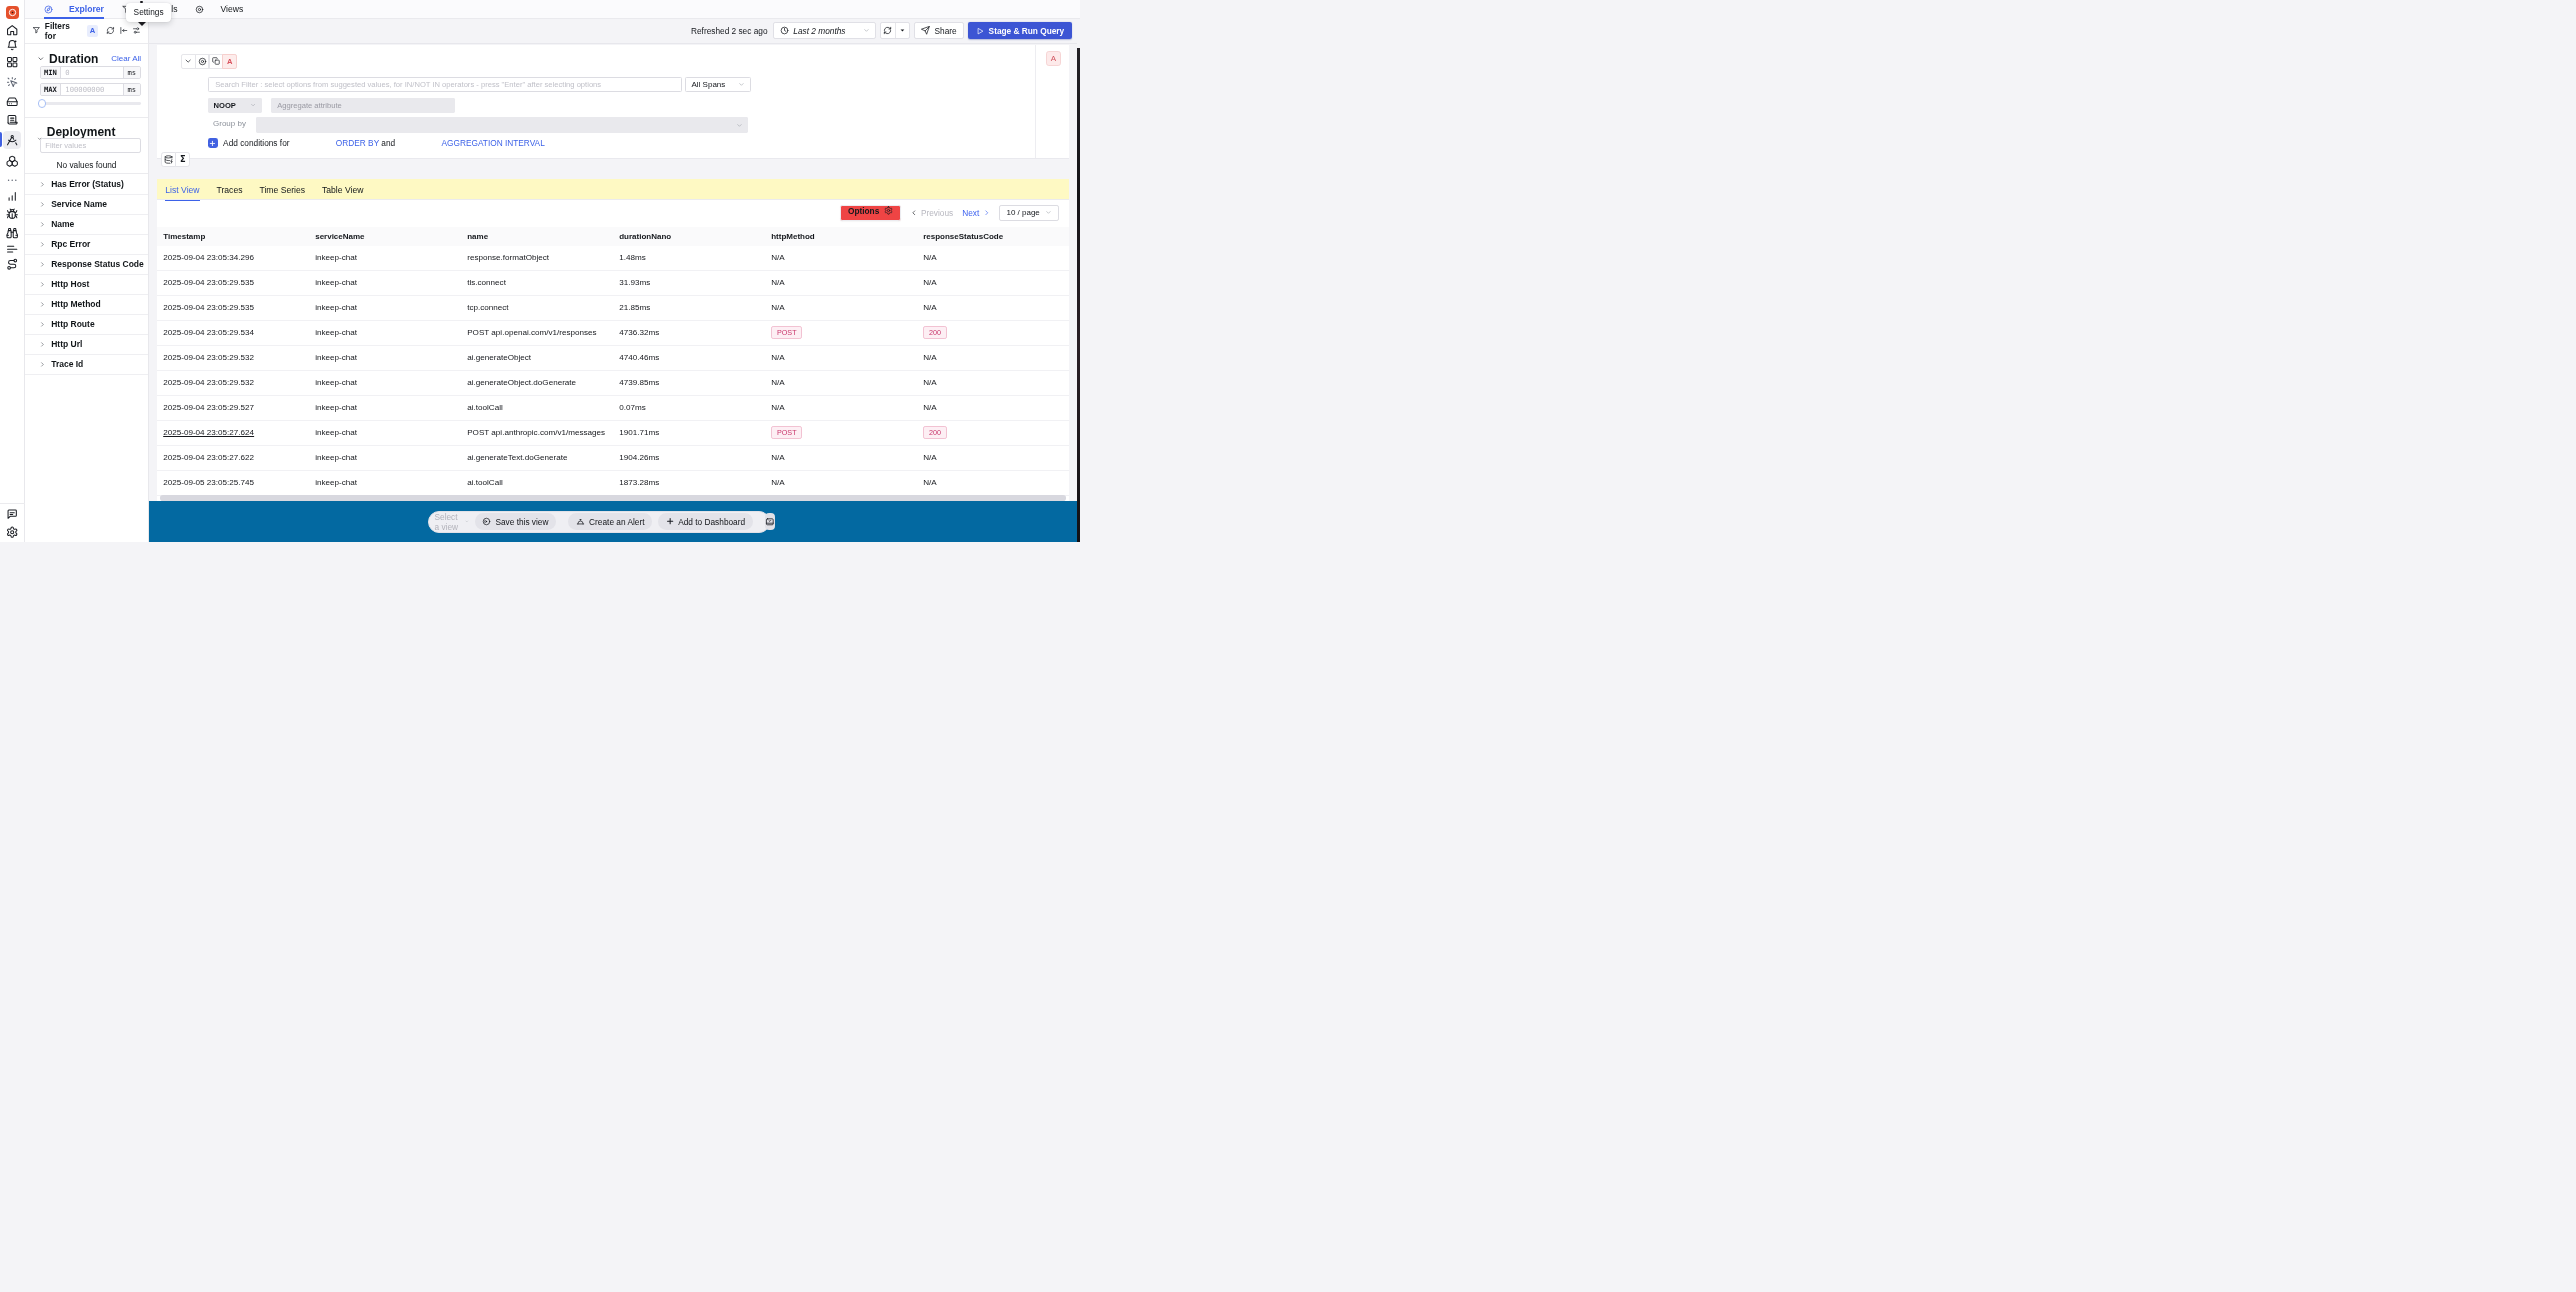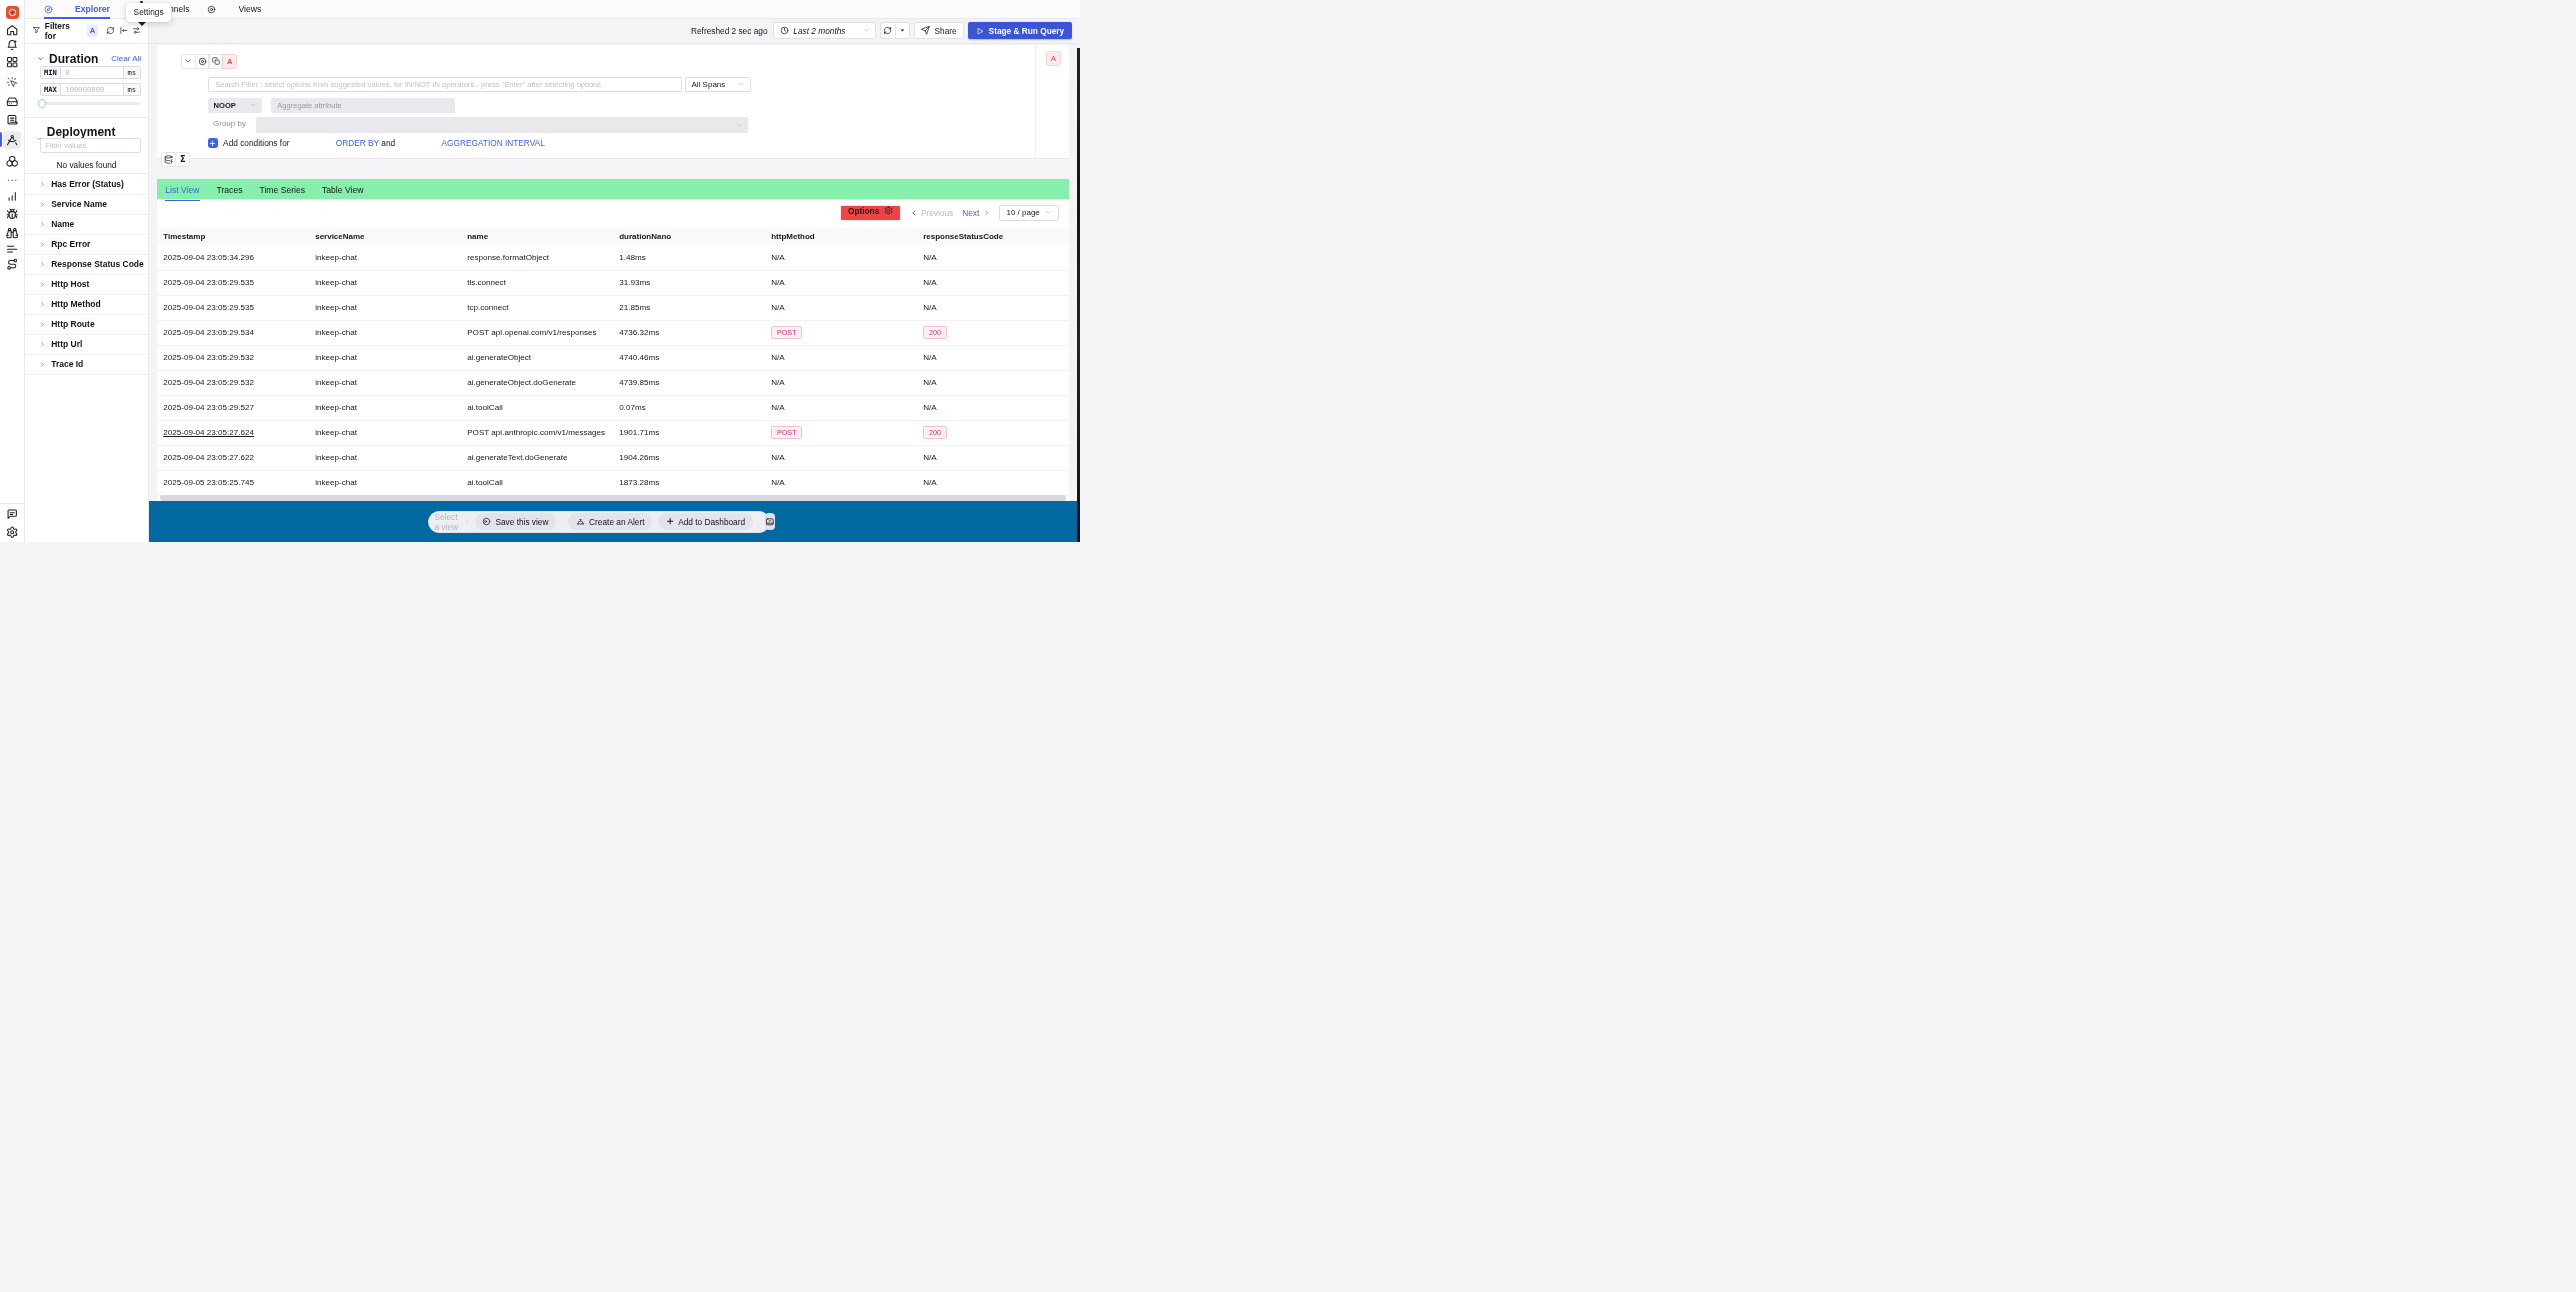--- a/index.html
+++ b/index.html
@@ -22,7 +22,7 @@
   
   .tabstrip { position:absolute; left:25px; top:0; right:0; height:18.6px; background:#fbfbfd; border-bottom:0.7px solid #eaeaee; z-index:5; }
   .tabs { position:absolute; left:19px; top:0; height:18.6px; display:flex; gap:18px; }
-  .tab { display:flex; align-items:center; gap:22px; font-size:8.6px; color:#121619; height:18.6px; position:relative; cursor:pointer; }
+  .tab { display:flex; align-items:center; gap:16px; font-size:8.6px; color:#121619; height:18.6px; position:relative; cursor:pointer; }
   .tab.active { color:#3d62e8; font-weight:700; }
   .tab.active:after { content:""; position:absolute; left:0; right:0; bottom:0; height:1.4px; background:#3d62e8; }
 

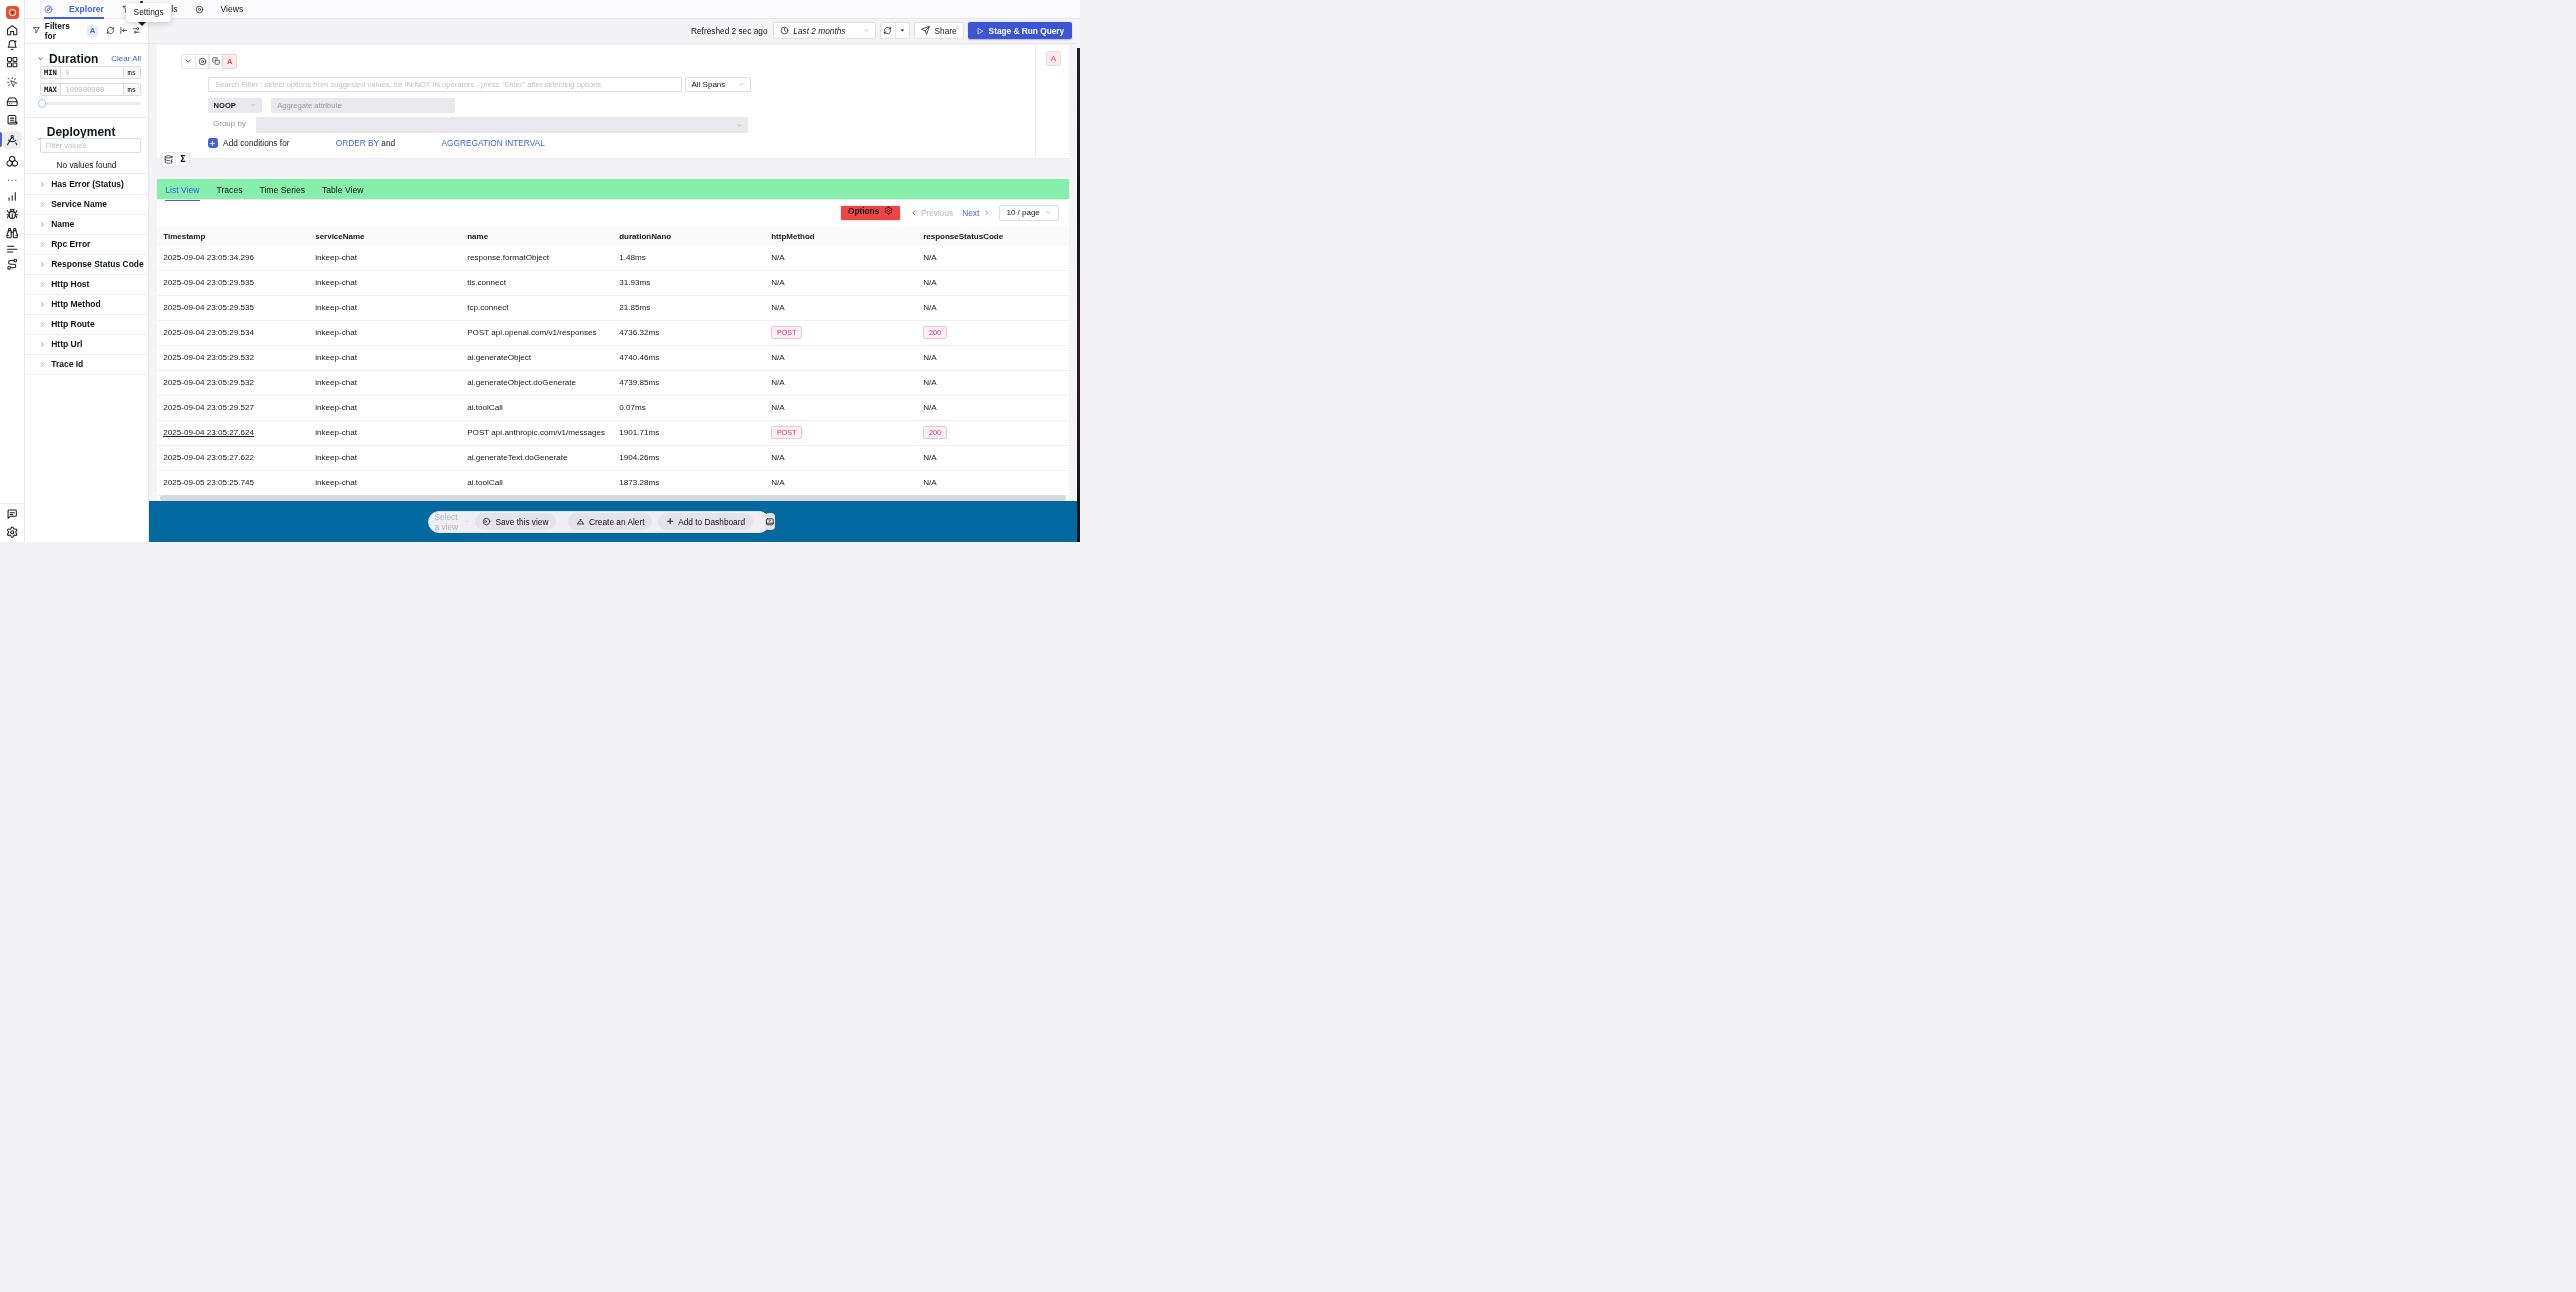--- a/index.html
+++ b/index.html
@@ -86,7 +86,7 @@
 
   
   .rescard { position:absolute; left:157px; top:179px; width:912px; height:322px; background:#fff; }
-  .restabs { position:absolute; left:0; top:0; right:0; height:21.4px; border-bottom:0.7px solid #ebebee; display:flex; gap:17px; padding-left:8.3px; background:#86efac; }
+  .restabs { position:absolute; left:0; top:0; right:0; height:21.4px; border-bottom:0.7px solid #ebebee; display:flex; gap:17px; padding-left:8.3px; background:#fef9c3; }
   .restab { font-size:8.6px; color:#121619; display:flex; align-items:center; height:21.4px; position:relative; cursor:pointer; }
   .restab.active { color:#3d62e8; }
   .restab.active:after { content:""; position:absolute; left:0; right:0; bottom:-0.7px; height:1.4px; background:#3d62e8; }

